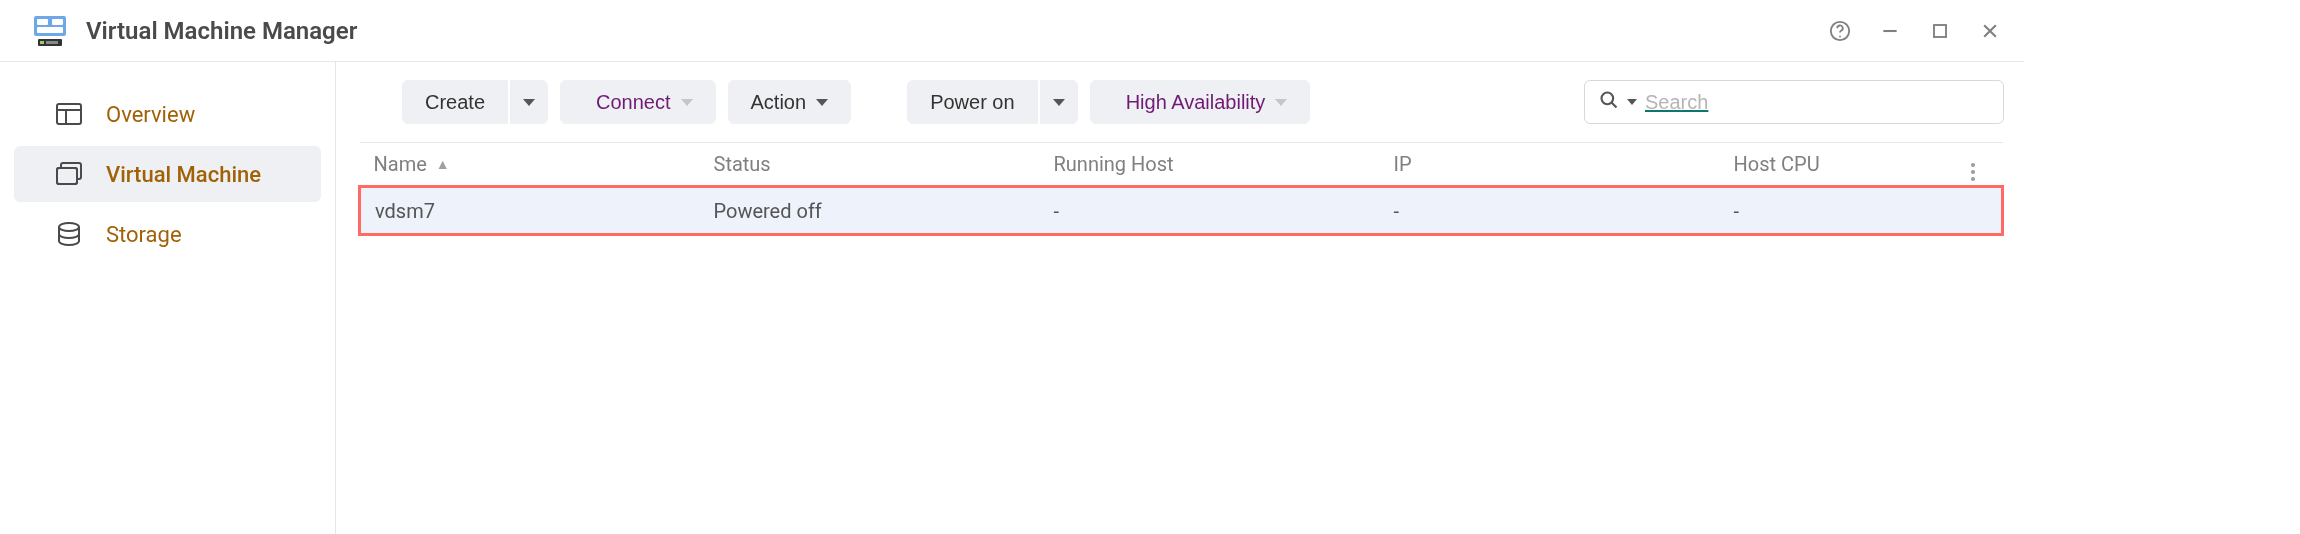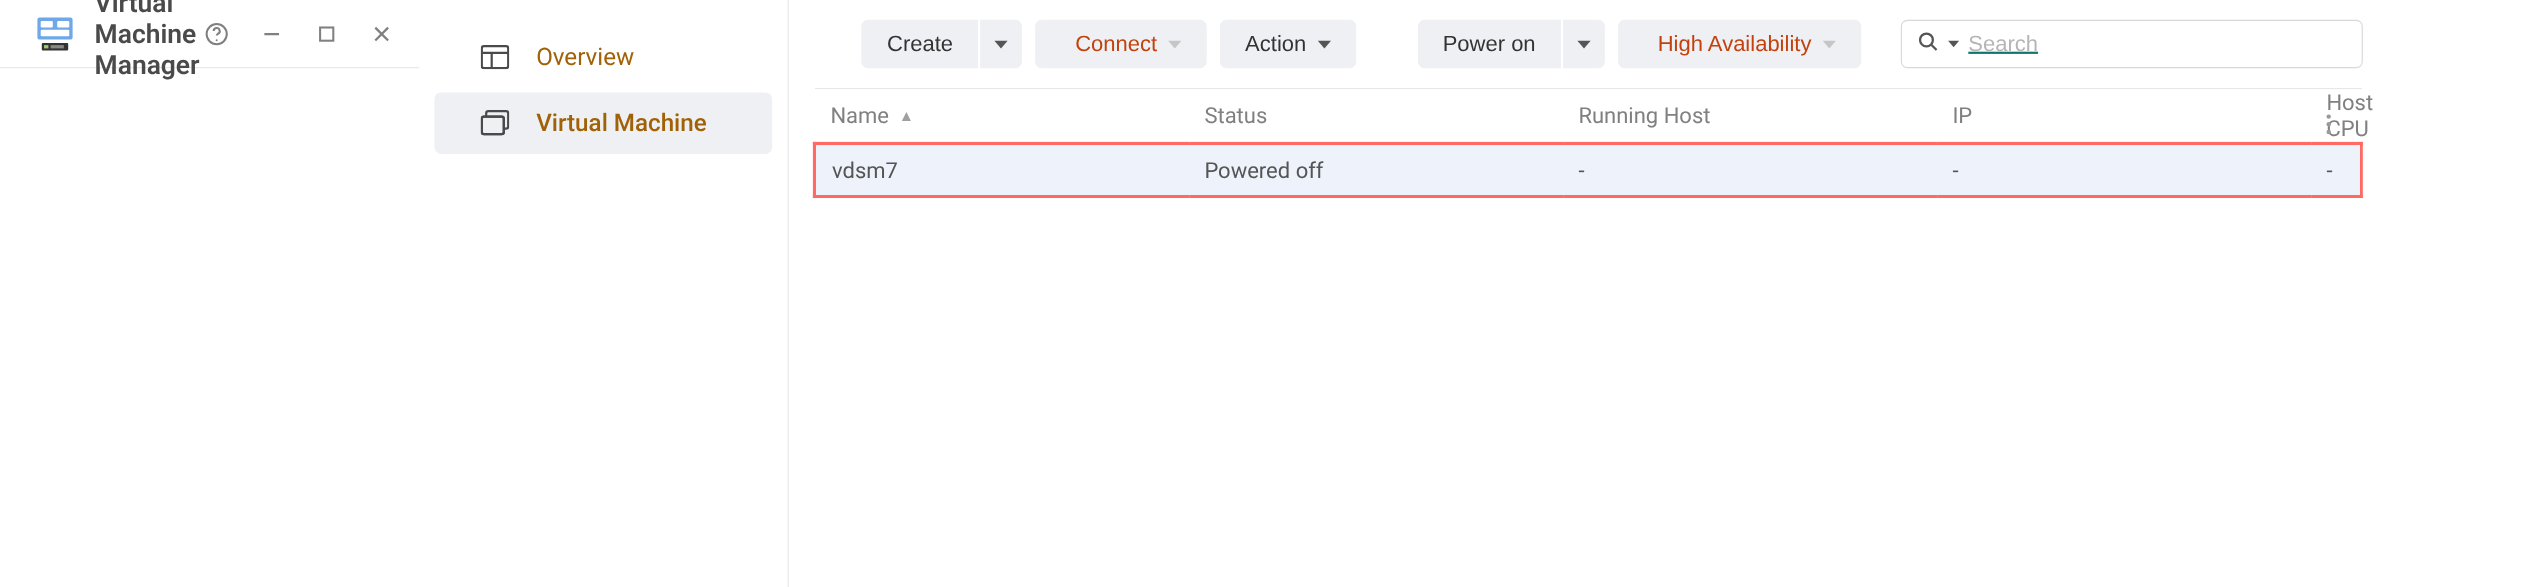--- a/index.html
+++ b/index.html
@@ -4,7 +4,7 @@
 <style>
   * { box-sizing: border-box; margin: 0; padding: 0; }
   html, body { width: 2300px; height: 534px; font-family: -apple-system, "Segoe UI", Roboto, Arial, sans-serif; color: #4a4a4a; background: #fff; }
-  .window { width: 2024px; height: 534px; display: flex; flex-direction: row; }
+  .window { width: 2024px; height: 534px; display: flex; flex-direction: column; }
 
   
   .titlebar { display: flex; align-items: center; height: 62px; padding: 0 18px 0 32px; border-bottom: 1px solid #e6e6e6; }

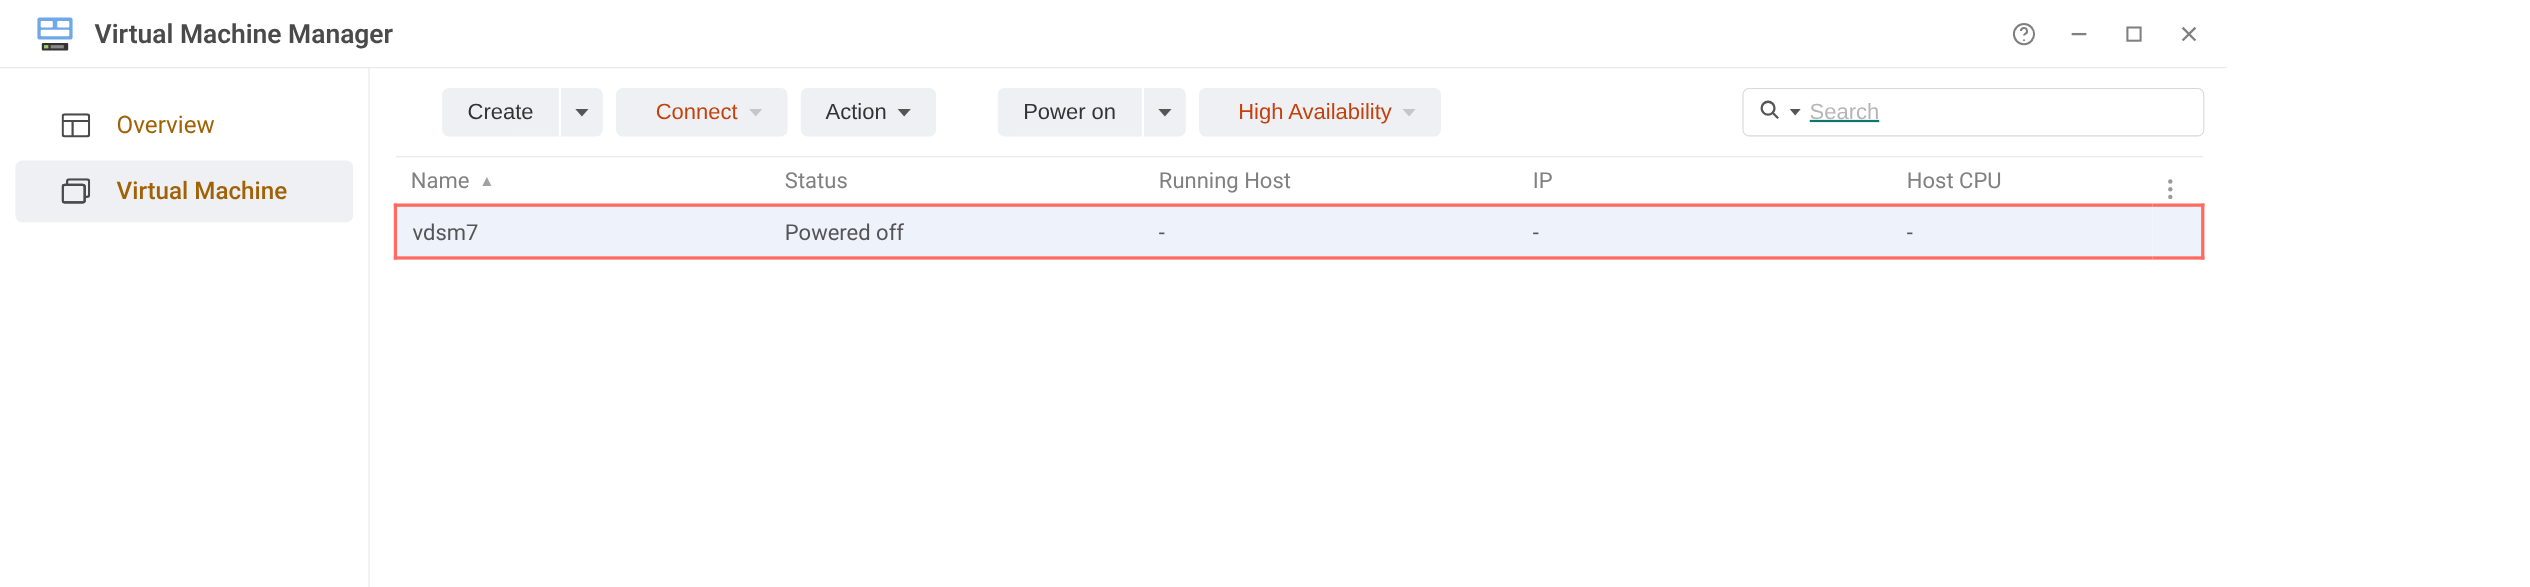--- a/index.html
+++ b/index.html
@@ -33,7 +33,7 @@
   .btn { background:#eef0f3; border:1px solid #eef0f3; border-radius:6px; height:44px; padding:0 22px; font-size:20px; color:#333; display:inline-flex; align-items:center; gap:10px; cursor:pointer; }
   .btn.split-main { border-top-right-radius:0; border-bottom-right-radius:0;margin-left:44px; }
   .btn.split-caret { border-top-left-radius:0; border-bottom-left-radius:0; padding:0 12px; margin-left:2px; }
-  .btn.disabled { color:#c2410c; cursor:default;padding-left:35px; }
+  .btn.disabled { color:#701a75; cursor:default;padding-left:35px; }
   .caret { width:0;height:0;border-left:6px solid transparent;border-right:6px solid transparent;border-top:7px solid #555; display:inline-block; }
   .caret.disabled { border-top-color:#c6c6c6; }
   .spacer { flex:1; }

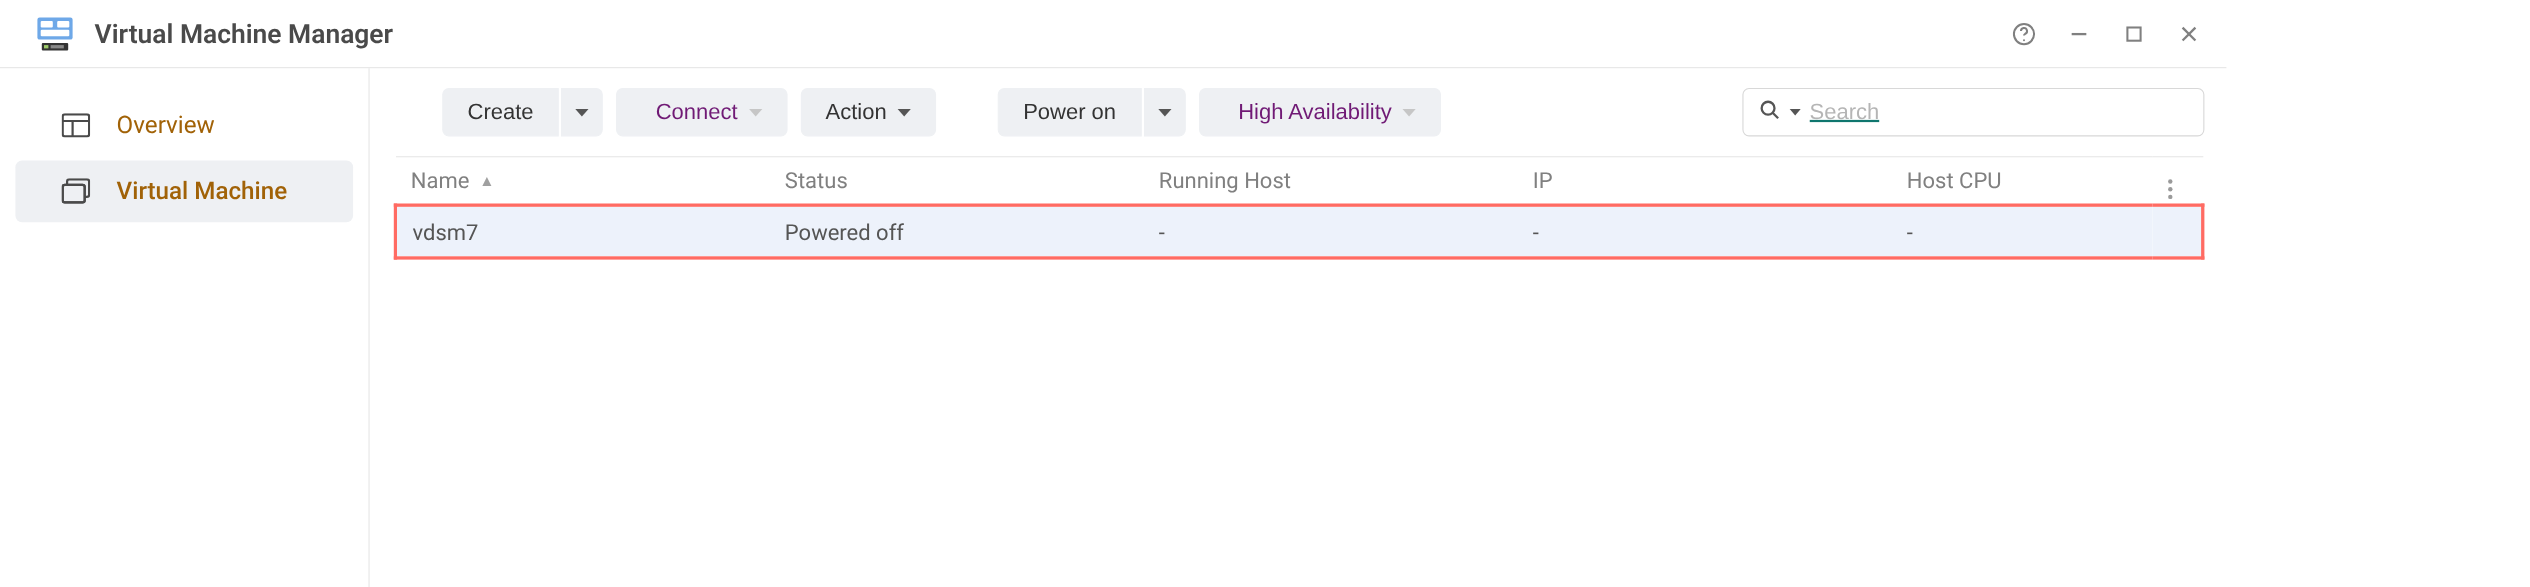--- a/index.html
+++ b/index.html
@@ -129,6 +129,16 @@
             </svg>
         </span>
         <span>Virtual Machine</span>
+      </div>
+      <div class="side-item">
+        <span class="side-icon">
+          <svg width="24" height="24" viewBox="0 0 24 24">
+              <ellipse cx="12" cy="5" rx="10" ry="4"></ellipse>
+              <path d="M2 5v14c0 2.2 4.5 4 10 4s10-1.8 10-4V5"></path>
+              <path d="M2 12c0 2.2 4.5 4 10 4s10-1.8 10-4"></path>
+            </svg>
+        </span>
+        <span>Storage</span>
       </div>
     </div>
 

